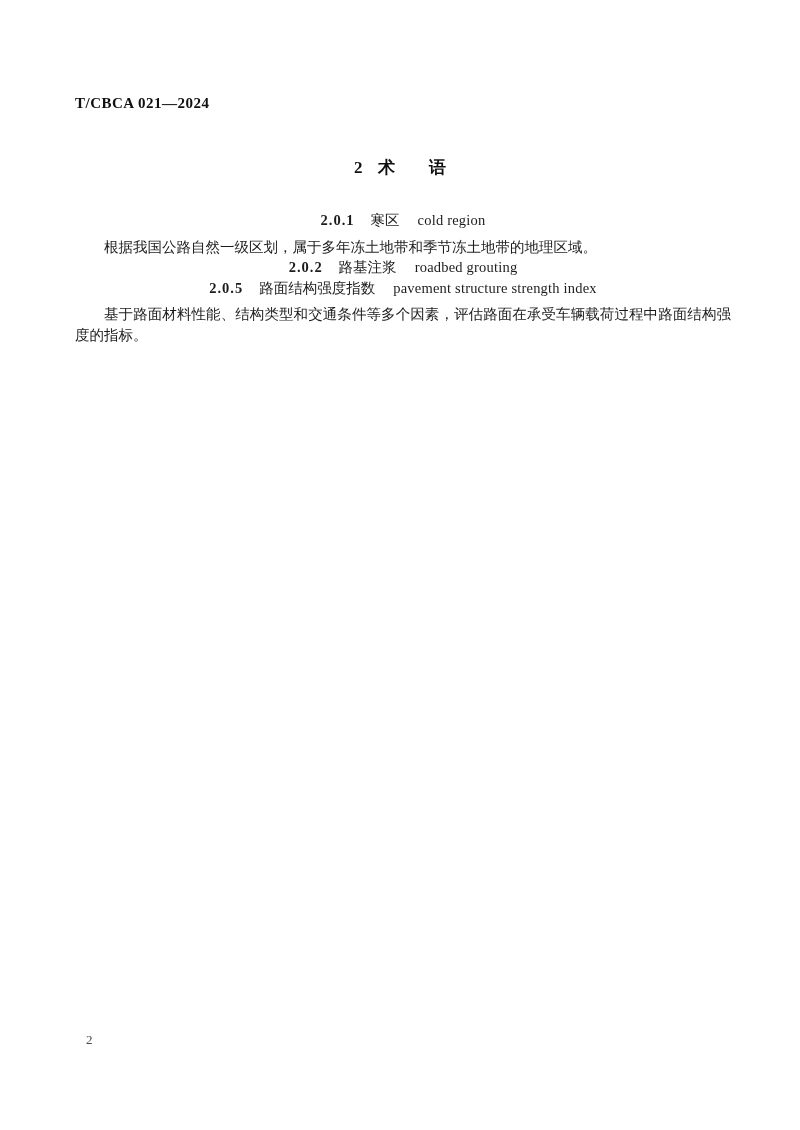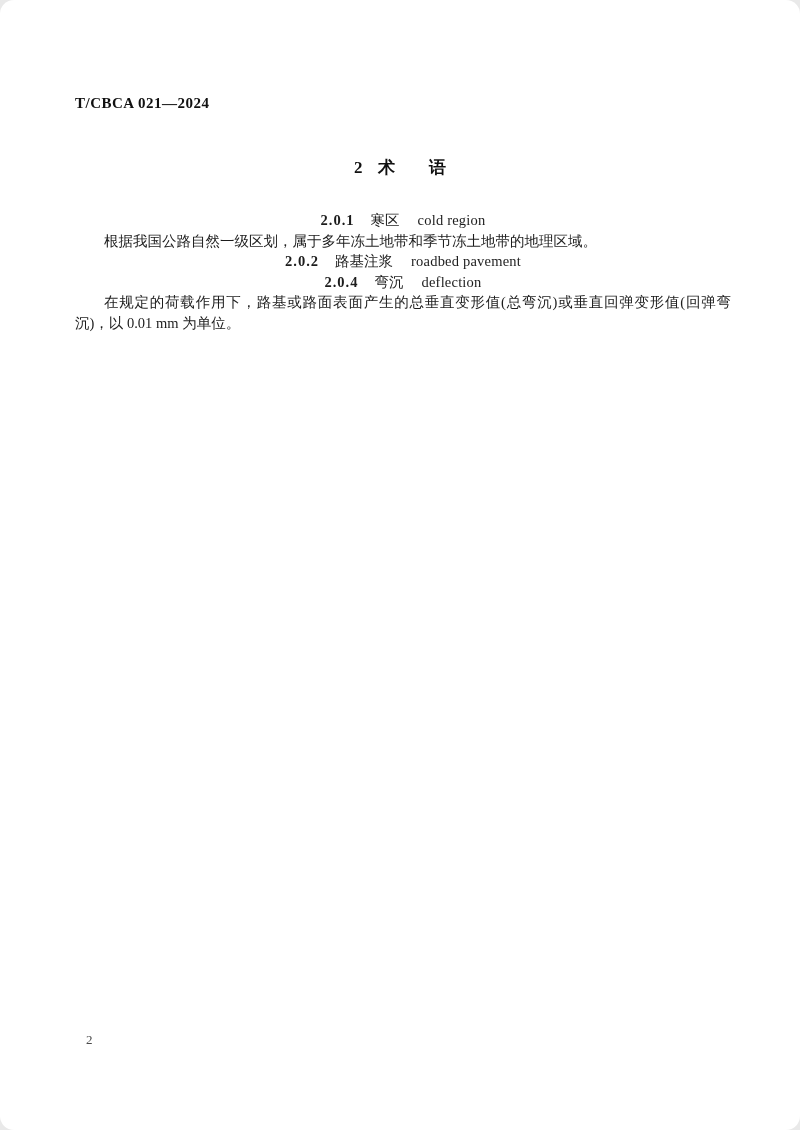--- a/index.html
+++ b/index.html
@@ -12,7 +12,6 @@
     font-family: "Liberation Serif", "DejaVu Serif", serif;
     color: #1c1c1c;
     overflow: hidden;
-    border-radius: 14px;
   }
   .header {
     position: absolute;

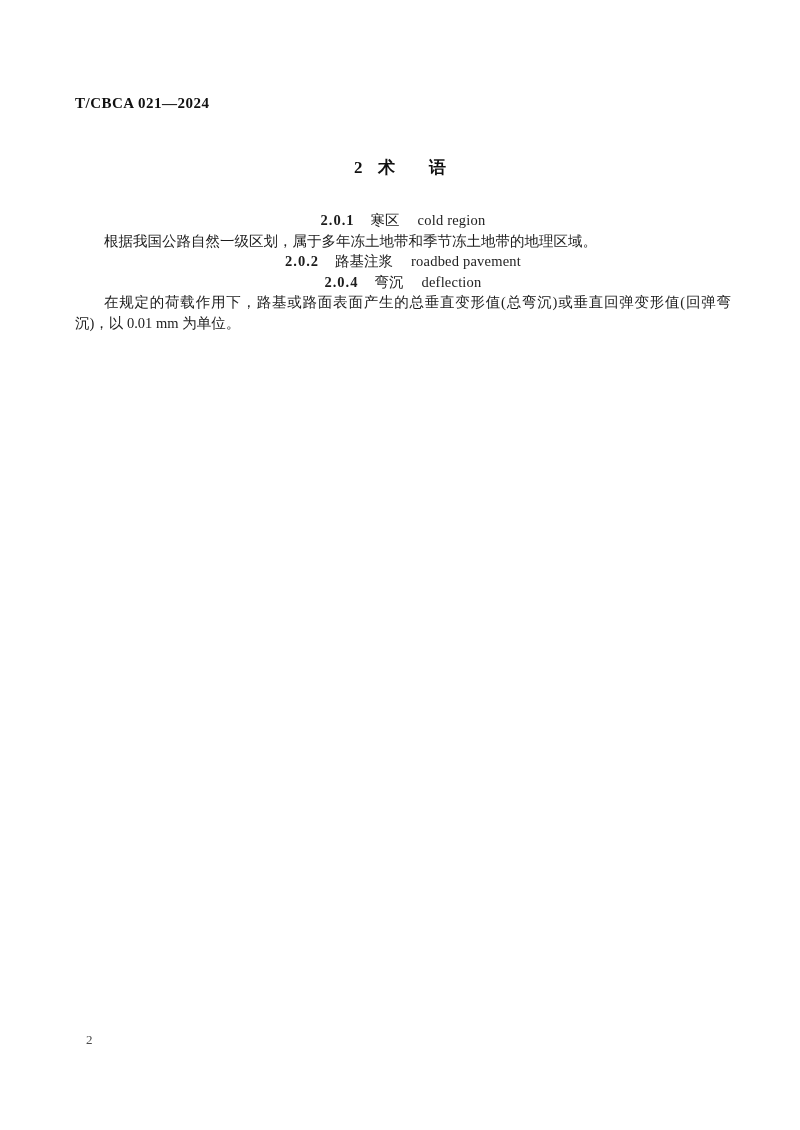--- a/index.html
+++ b/index.html
@@ -57,6 +57,7 @@
     text-indent: 2em;
     text-align: justify;
     text-justify: inter-ideograph;
+    margin-top: 6px;
   }
   .page-number {
     position: absolute;

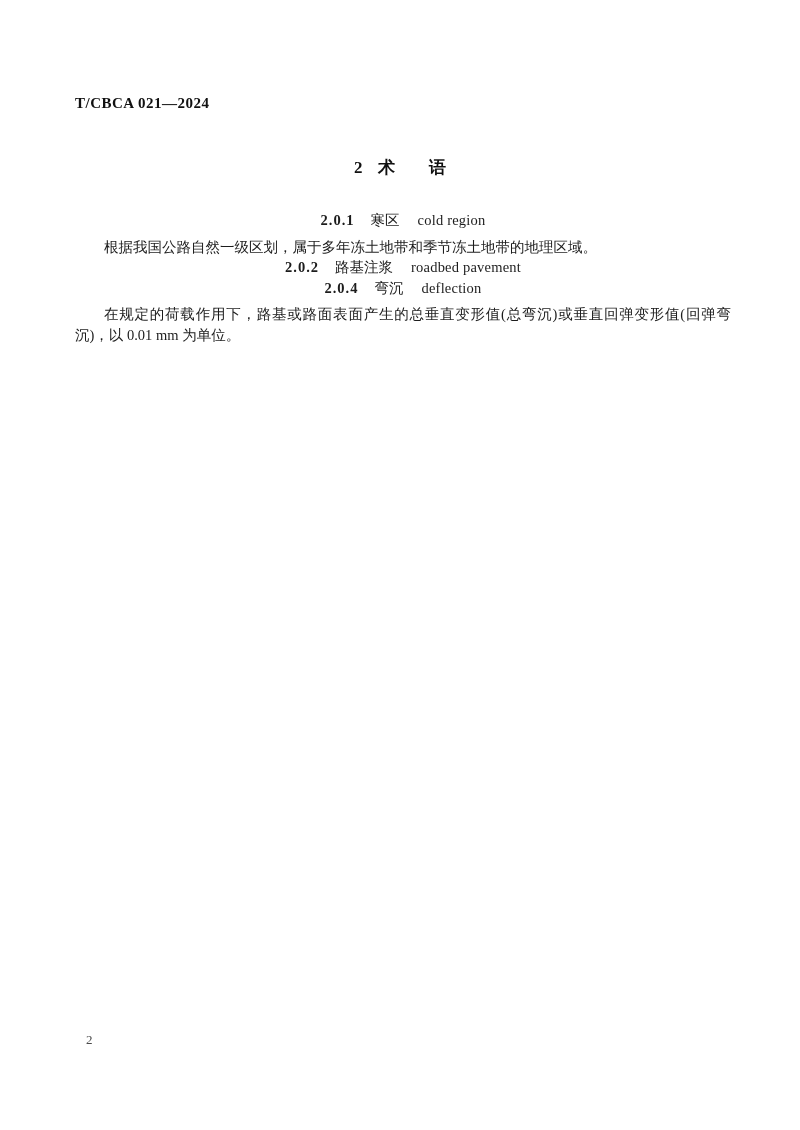--- a/index.html
+++ b/index.html
@@ -93,7 +93,7 @@
       <p class="term-head">
         <span class="num">2.0.2</span>
         <span class="zh">路基注浆</span>
-        <span class="en">roadbed pavement</span>
+        <span class="en">roadbed grouting</span>
       </p>
     </section>
 

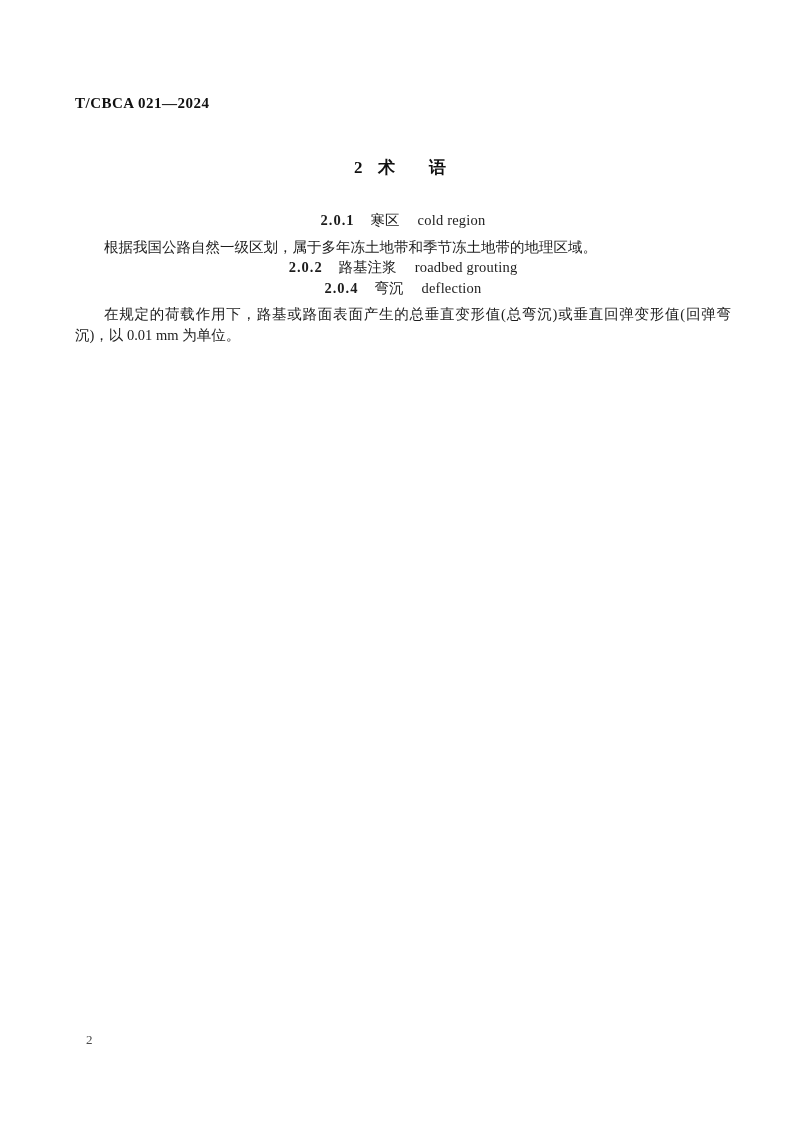--- a/index.html
+++ b/index.html
@@ -109,6 +109,14 @@
       <p class="term-def">在规定的荷载作用下，路基或路面表面产生的总垂直变形值(总弯沉)或垂直回弹变形值(回弹弯沉)，以 0.01 mm 为单位。</p>
     </section>
 
+    <section class="term">
+      <p class="term-head">
+        <span class="num">2.0.5</span>
+        <span class="zh">路面结构强度指数</span>
+        <span class="en">pavement structure strength index</span>
+      </p>
+      <p class="term-def">基于路面材料性能、结构类型和交通条件等多个因素，评估路面在承受车辆载荷过程中路面结构强度的指标。</p>
+    </section>
 
   </div>
 

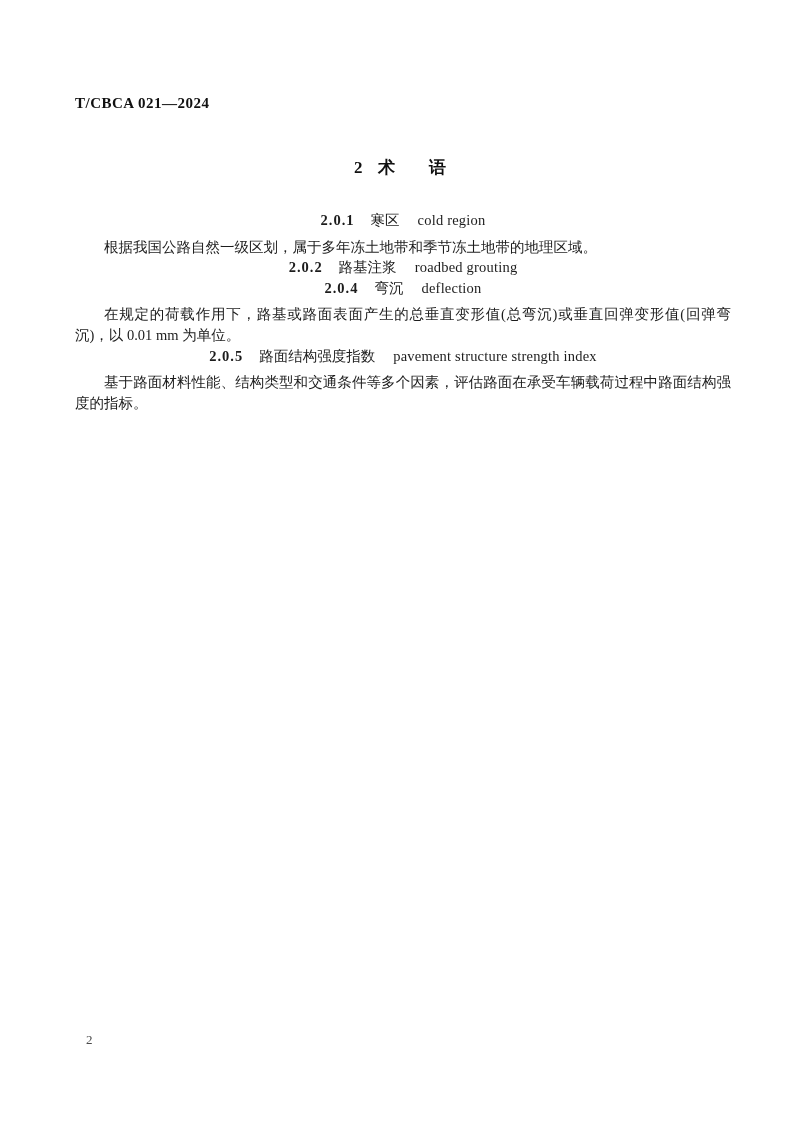--- a/index.html
+++ b/index.html
@@ -100,14 +100,6 @@
     <section class="term">
     </section>
 
-    <section class="term">
-      <p class="term-head">
-        <span class="num">2.0.4</span>
-        <span class="zh">弯沉</span>
-        <span class="en">deflection</span>
-      </p>
-      <p class="term-def">在规定的荷载作用下，路基或路面表面产生的总垂直变形值(总弯沉)或垂直回弹变形值(回弹弯沉)，以 0.01 mm 为单位。</p>
-    </section>
 
     <section class="term">
       <p class="term-head">

